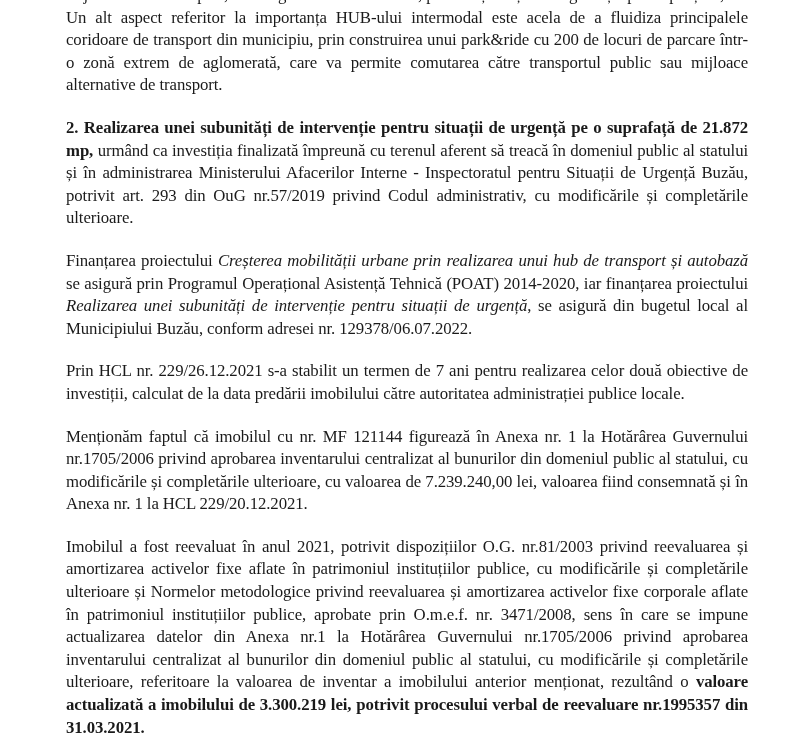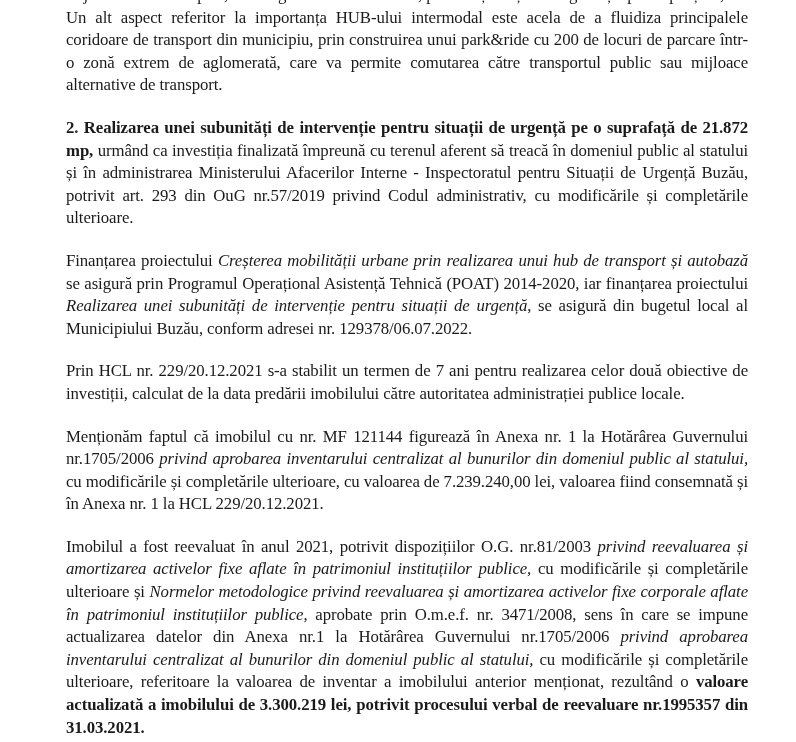--- a/index.html
+++ b/index.html
@@ -55,7 +55,7 @@
         <p class="para"><span>Un alt aspect referitor la importanța HUB-ului intermodal este acela de a fluidiza principalele coridoare de transport din municipiu, prin construirea unui park&amp;ride cu 200 de locuri de parcare într-o zonă extrem de aglomerată, care va permite comutarea către transportul public sau mijloace alternative de transport.</span></p>
         <p class="para"><span class="run-b">2. Realizarea unei subunități de intervenție pentru situații de urgență pe o suprafață de 21.872 mp,</span><span> urmând ca investiția finalizată împreună cu terenul aferent să treacă în domeniul public al statului și în administrarea Ministerului Afacerilor Interne - Inspectoratul pentru Situații de Urgență Buzău, potrivit art. 293 din OuG nr.57/2019 privind Codul administrativ, cu modificările și completările ulterioare.</span></p>
         <p class="para"><span>Finanțarea proiectului </span><span class="run-bi">Creșterea mobilității urbane prin realizarea unui hub de transport și autobază</span><span> se asigură prin Programul Operațional Asistență Tehnică (POAT) 2014-2020, iar finanțarea proiectului </span><span class="run-bi">Realizarea unei subunități de intervenție pentru situații de urgență</span><span>, se asigură din bugetul local al Municipiului Buzău, conform adresei nr. 129378/06.07.2022.</span></p>
-        <p class="para"><span>Prin HCL nr. 229/20.12.2021 s-a stabilit un termen de 7 ani pentru realizarea celor două obiective de investiții, calculat de la data predării imobilului către autoritatea administrației publice locale.</span></p>
+        <p class="para"><span>Prin HCL nr. 229/26.12.2021 s-a stabilit un termen de 7 ani pentru realizarea celor două obiective de investiții, calculat de la data predării imobilului către autoritatea administrației publice locale.</span></p>
         <p class="para"><span>Menționăm faptul că imobilul cu nr. MF 121144 figurează în Anexa nr. 1 la Hotărârea Guvernului nr.1705/2006 </span><span class="run-i">privind aprobarea inventarului centralizat al bunurilor din domeniul public al statului,</span><span> cu modificările și completările ulterioare, cu valoarea de 7.239.240,00 lei, valoarea fiind consemnată și în Anexa nr. 1 la HCL 229/20.12.2021.</span></p>
         <p class="para"><span>Imobilul a fost reevaluat în anul 2021, potrivit dispozițiilor O.G. nr.81/2003 </span><span class="run-i">privind reevaluarea și amortizarea activelor fixe aflate în patrimoniul instituțiilor publice,</span><span> cu modificările și completările ulterioare și </span><span class="run-i">Normelor metodologice privind reevaluarea și amortizarea activelor fixe corporale aflate în patrimoniul instituțiilor publice</span><span>, aprobate prin O.m.e.f. nr. 3471/2008, sens în care se impune actualizarea datelor din Anexa nr.1 la Hotărârea Guvernului nr.1705/2006 </span><span class="run-i">privind aprobarea inventarului centralizat al bunurilor din domeniul public al statului,</span><span> cu modificările și completările ulterioare, referitoare la valoarea de inventar a imobilului anterior menționat, rezultând o </span><span class="run-b">valoare actualizată a imobilului de 3.300.219 lei, potrivit procesului verbal de reevaluare nr.1995357 din 31.03.2021.</span></p>
       </div>

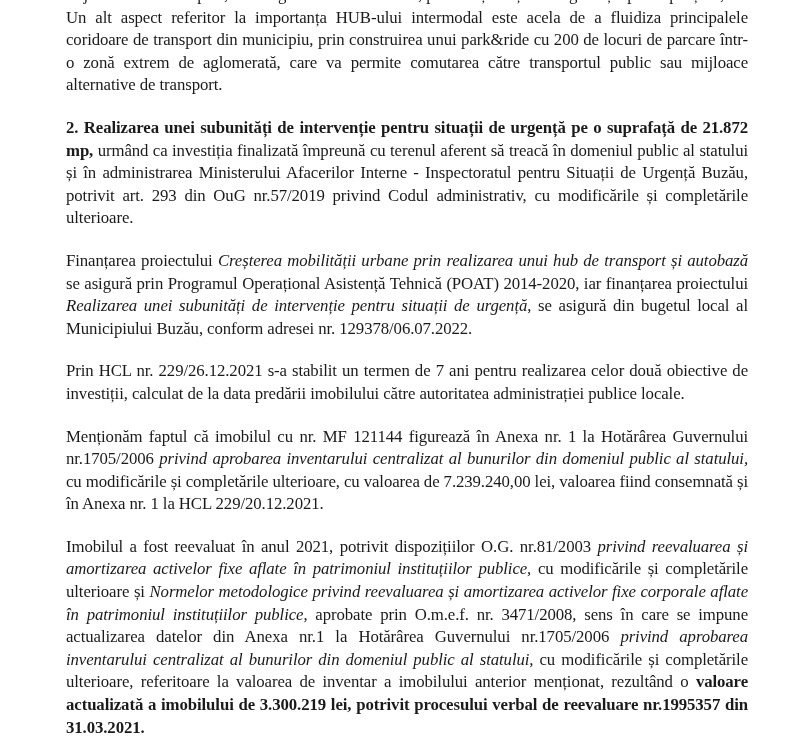--- a/index.html
+++ b/index.html
@@ -42,7 +42,7 @@
     margin-bottom: 0;
   }
   .run-b  { font-weight: bold; }
-  .run-i  { font-style: italic; }
+  .run-i  { }
   .run-bi { font-weight: normal; font-style: italic; }
 </style>
 </head>

